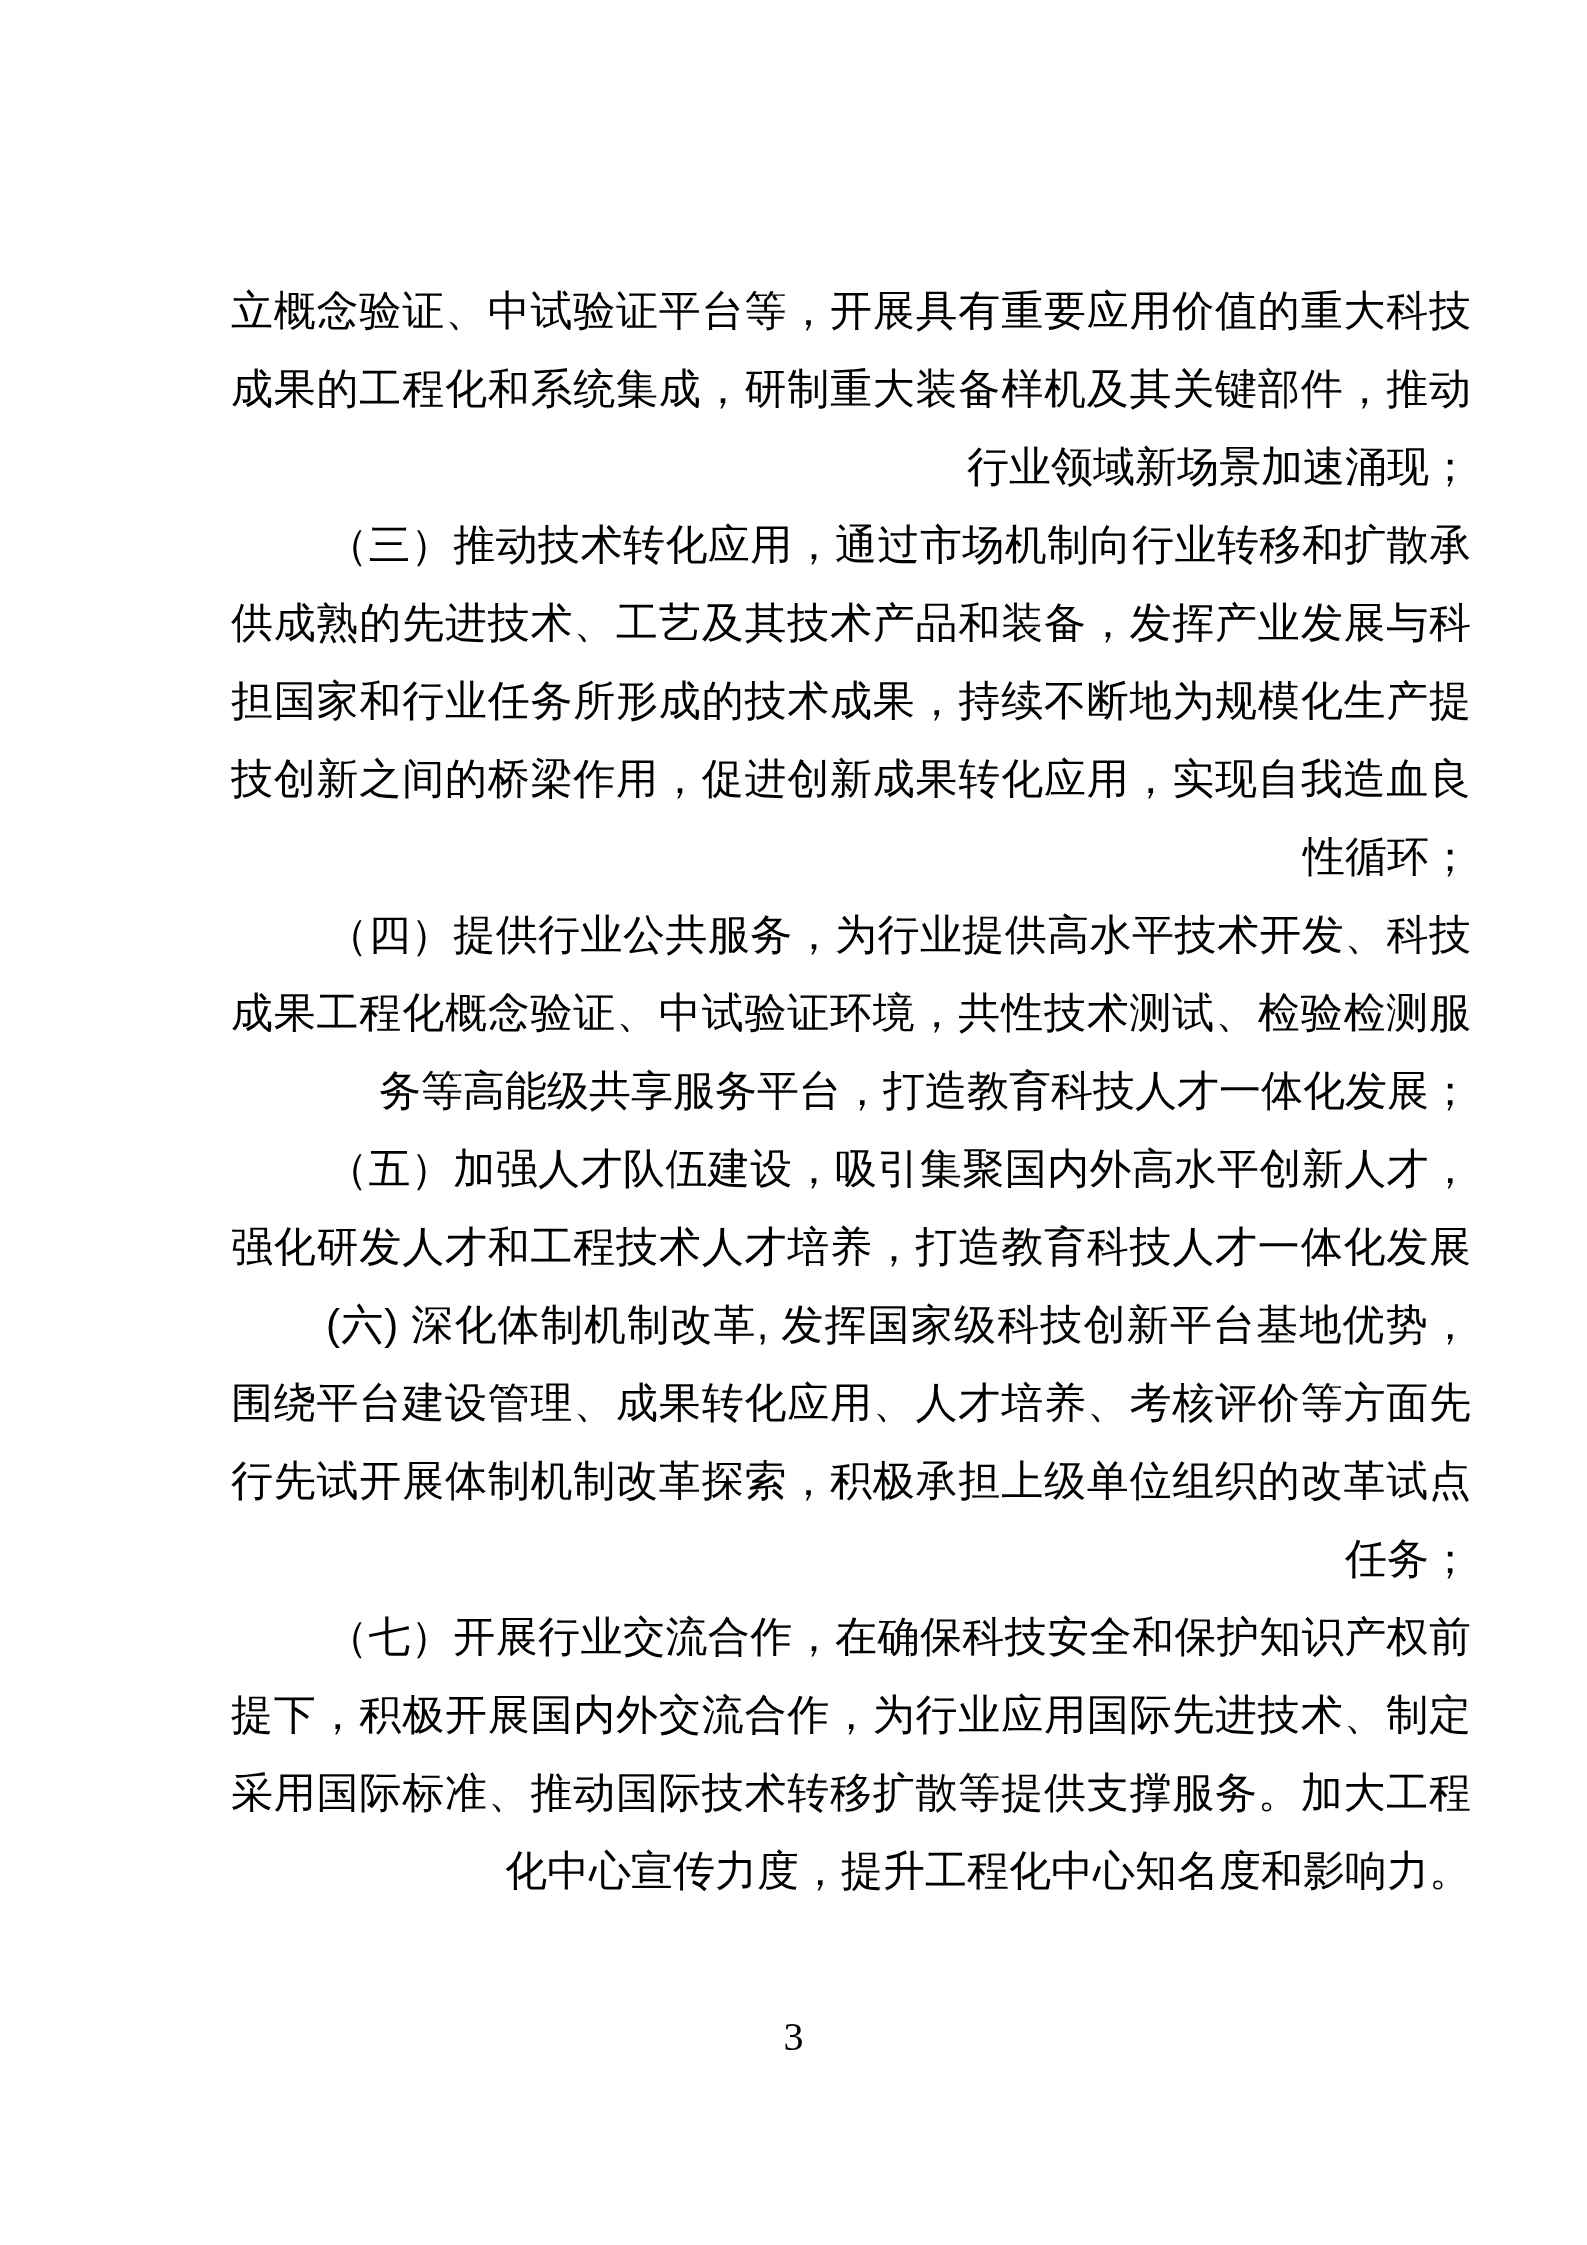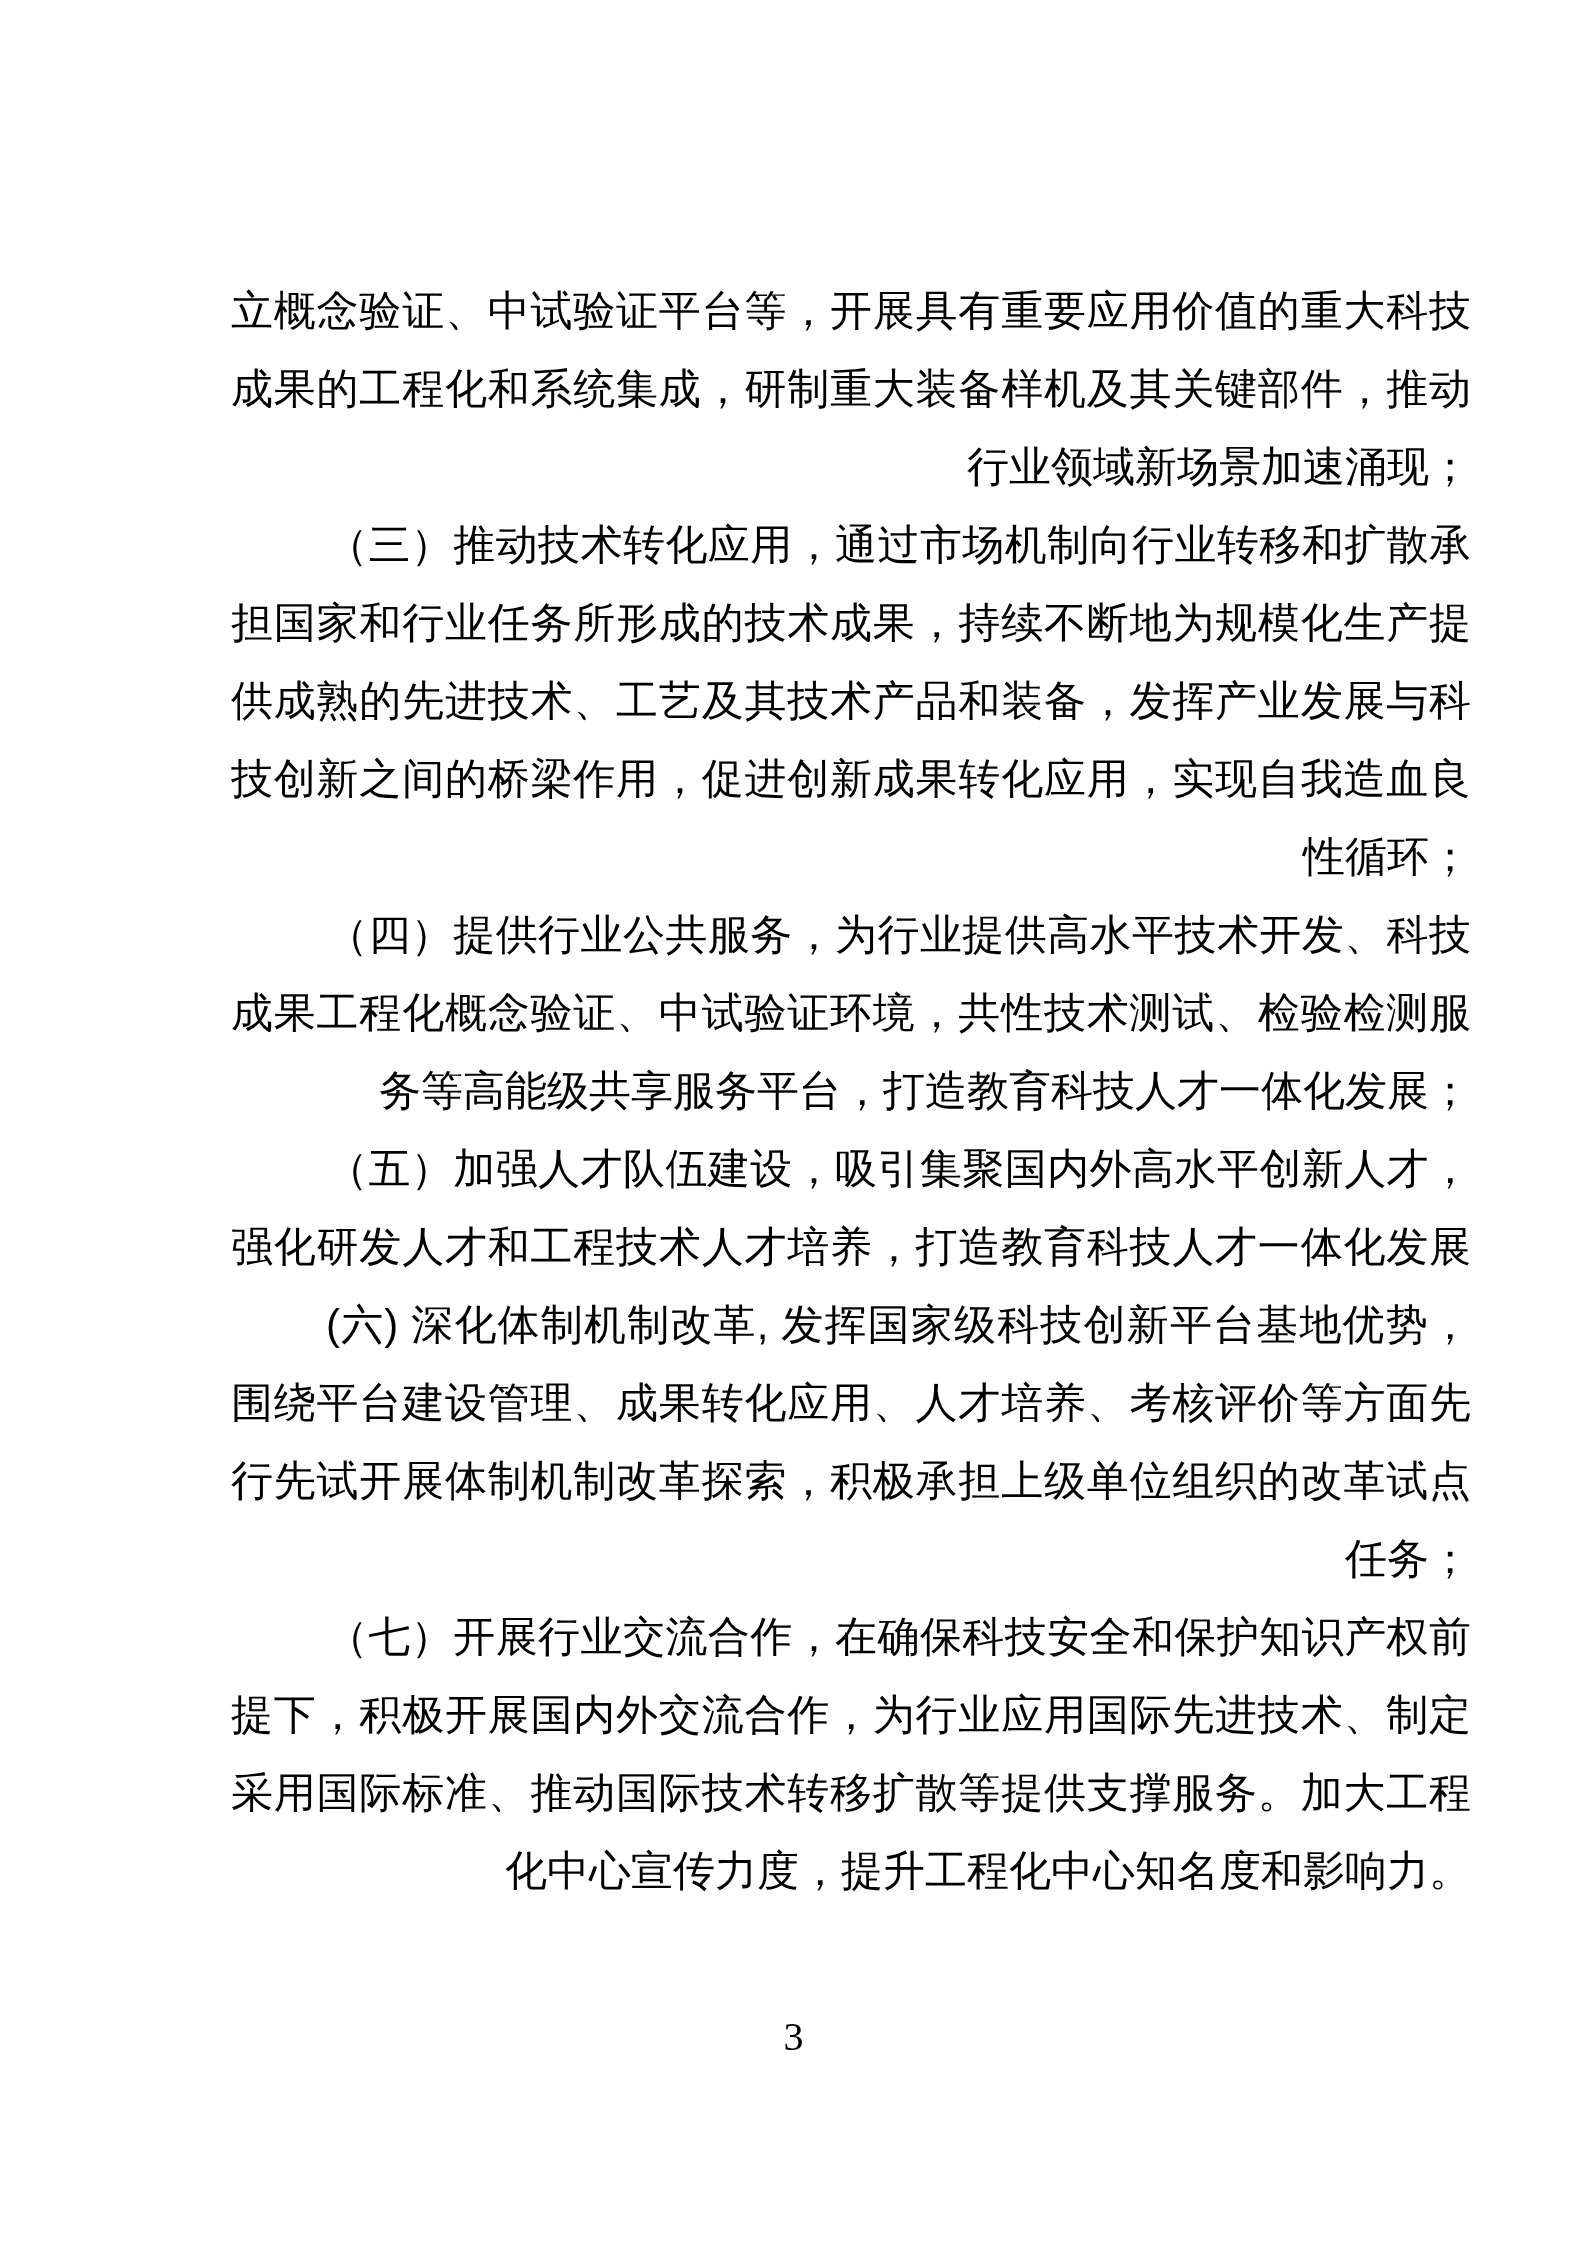--- a/index.html
+++ b/index.html
@@ -62,8 +62,8 @@
     <div class="line j">成果的工程化和系统集成，研制重大装备样机及其关键部件，推动</div>
     <div class="line">行业领域新场景加速涌现；</div>
     <div class="line j i">（三）推动技术转化应用，通过市场机制向行业转移和扩散承</div>
+    <div class="line j">供成熟的先进技术、工艺及其技术产品和装备，发挥产业发展与科</div>
     <div class="line j">担国家和行业任务所形成的技术成果，持续不断地为规模化生产提</div>
-    <div class="line j">供成熟的先进技术、工艺及其技术产品和装备，发挥产业发展与科</div>
     <div class="line j">技创新之间的桥梁作用，促进创新成果转化应用，实现自我造血良</div>
     <div class="line">性循环；</div>
     <div class="line j i">（四）提供行业公共服务，为行业提供高水平技术开发、科技</div>

